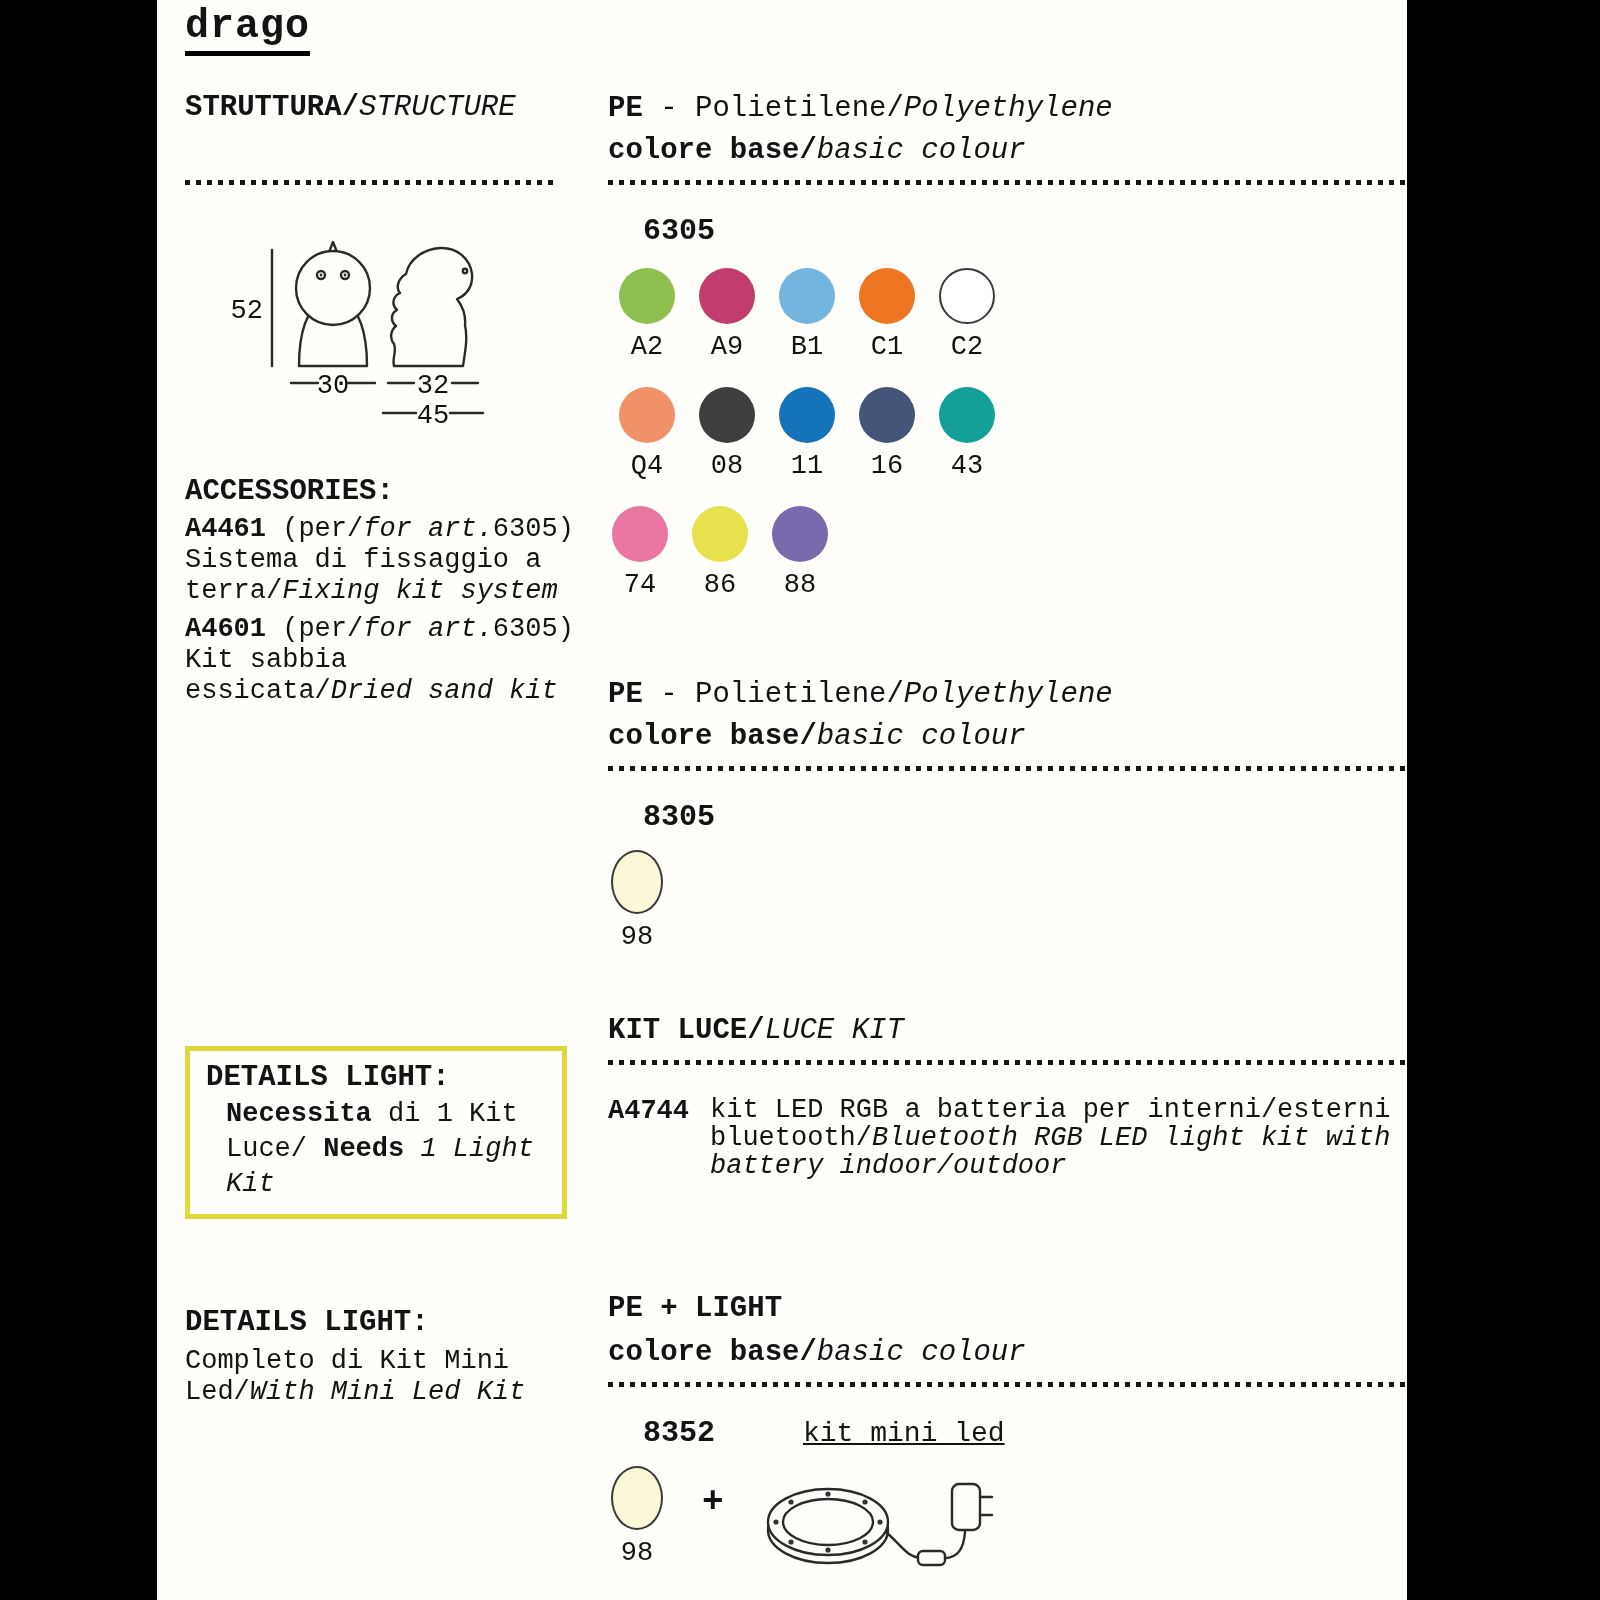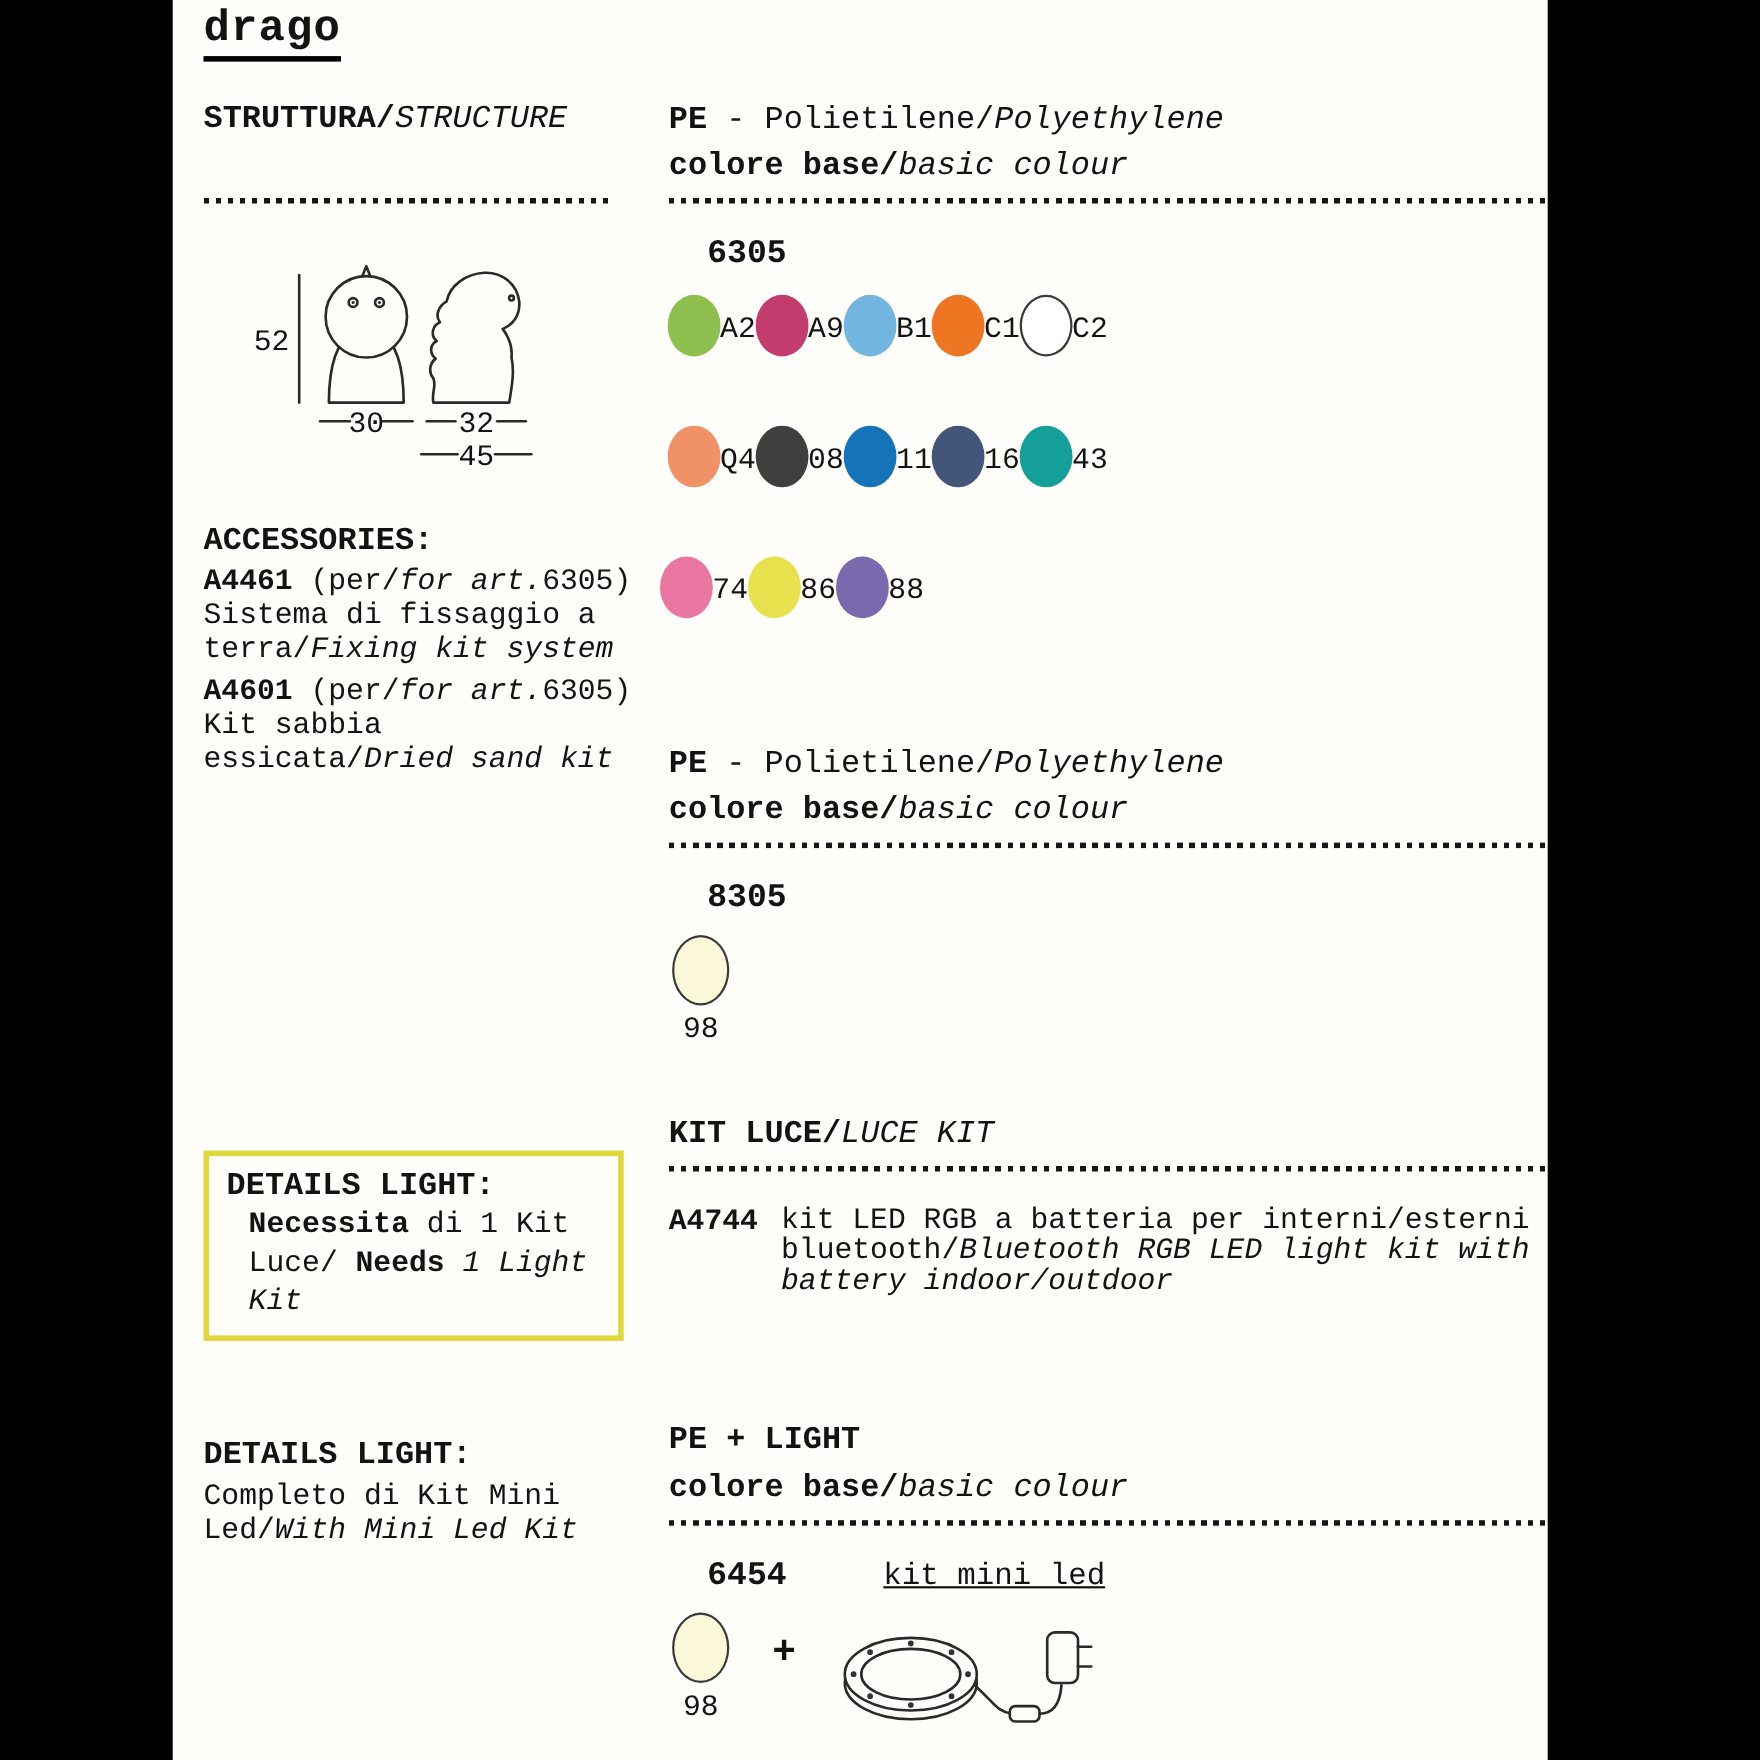--- a/index.html
+++ b/index.html
@@ -27,7 +27,7 @@
   }
   .code { font-size:30px; font-weight:bold; white-space:nowrap;margin-left:35px; }
   .swatch-row { display:flex; }
-  .swatch-cell { width:80px; display:flex; flex-direction:row; align-items:center; }
+  .swatch-cell { width:80px; display:flex; flex-direction:column; align-items:center; }
   .dot { width:56px; height:56px; border-radius:50%; background:#ccc; }
   .dot.ellipse { width:52px; height:64px; border-radius:50%; }
   .sw-label { margin-top:8px; font-size:27px; }

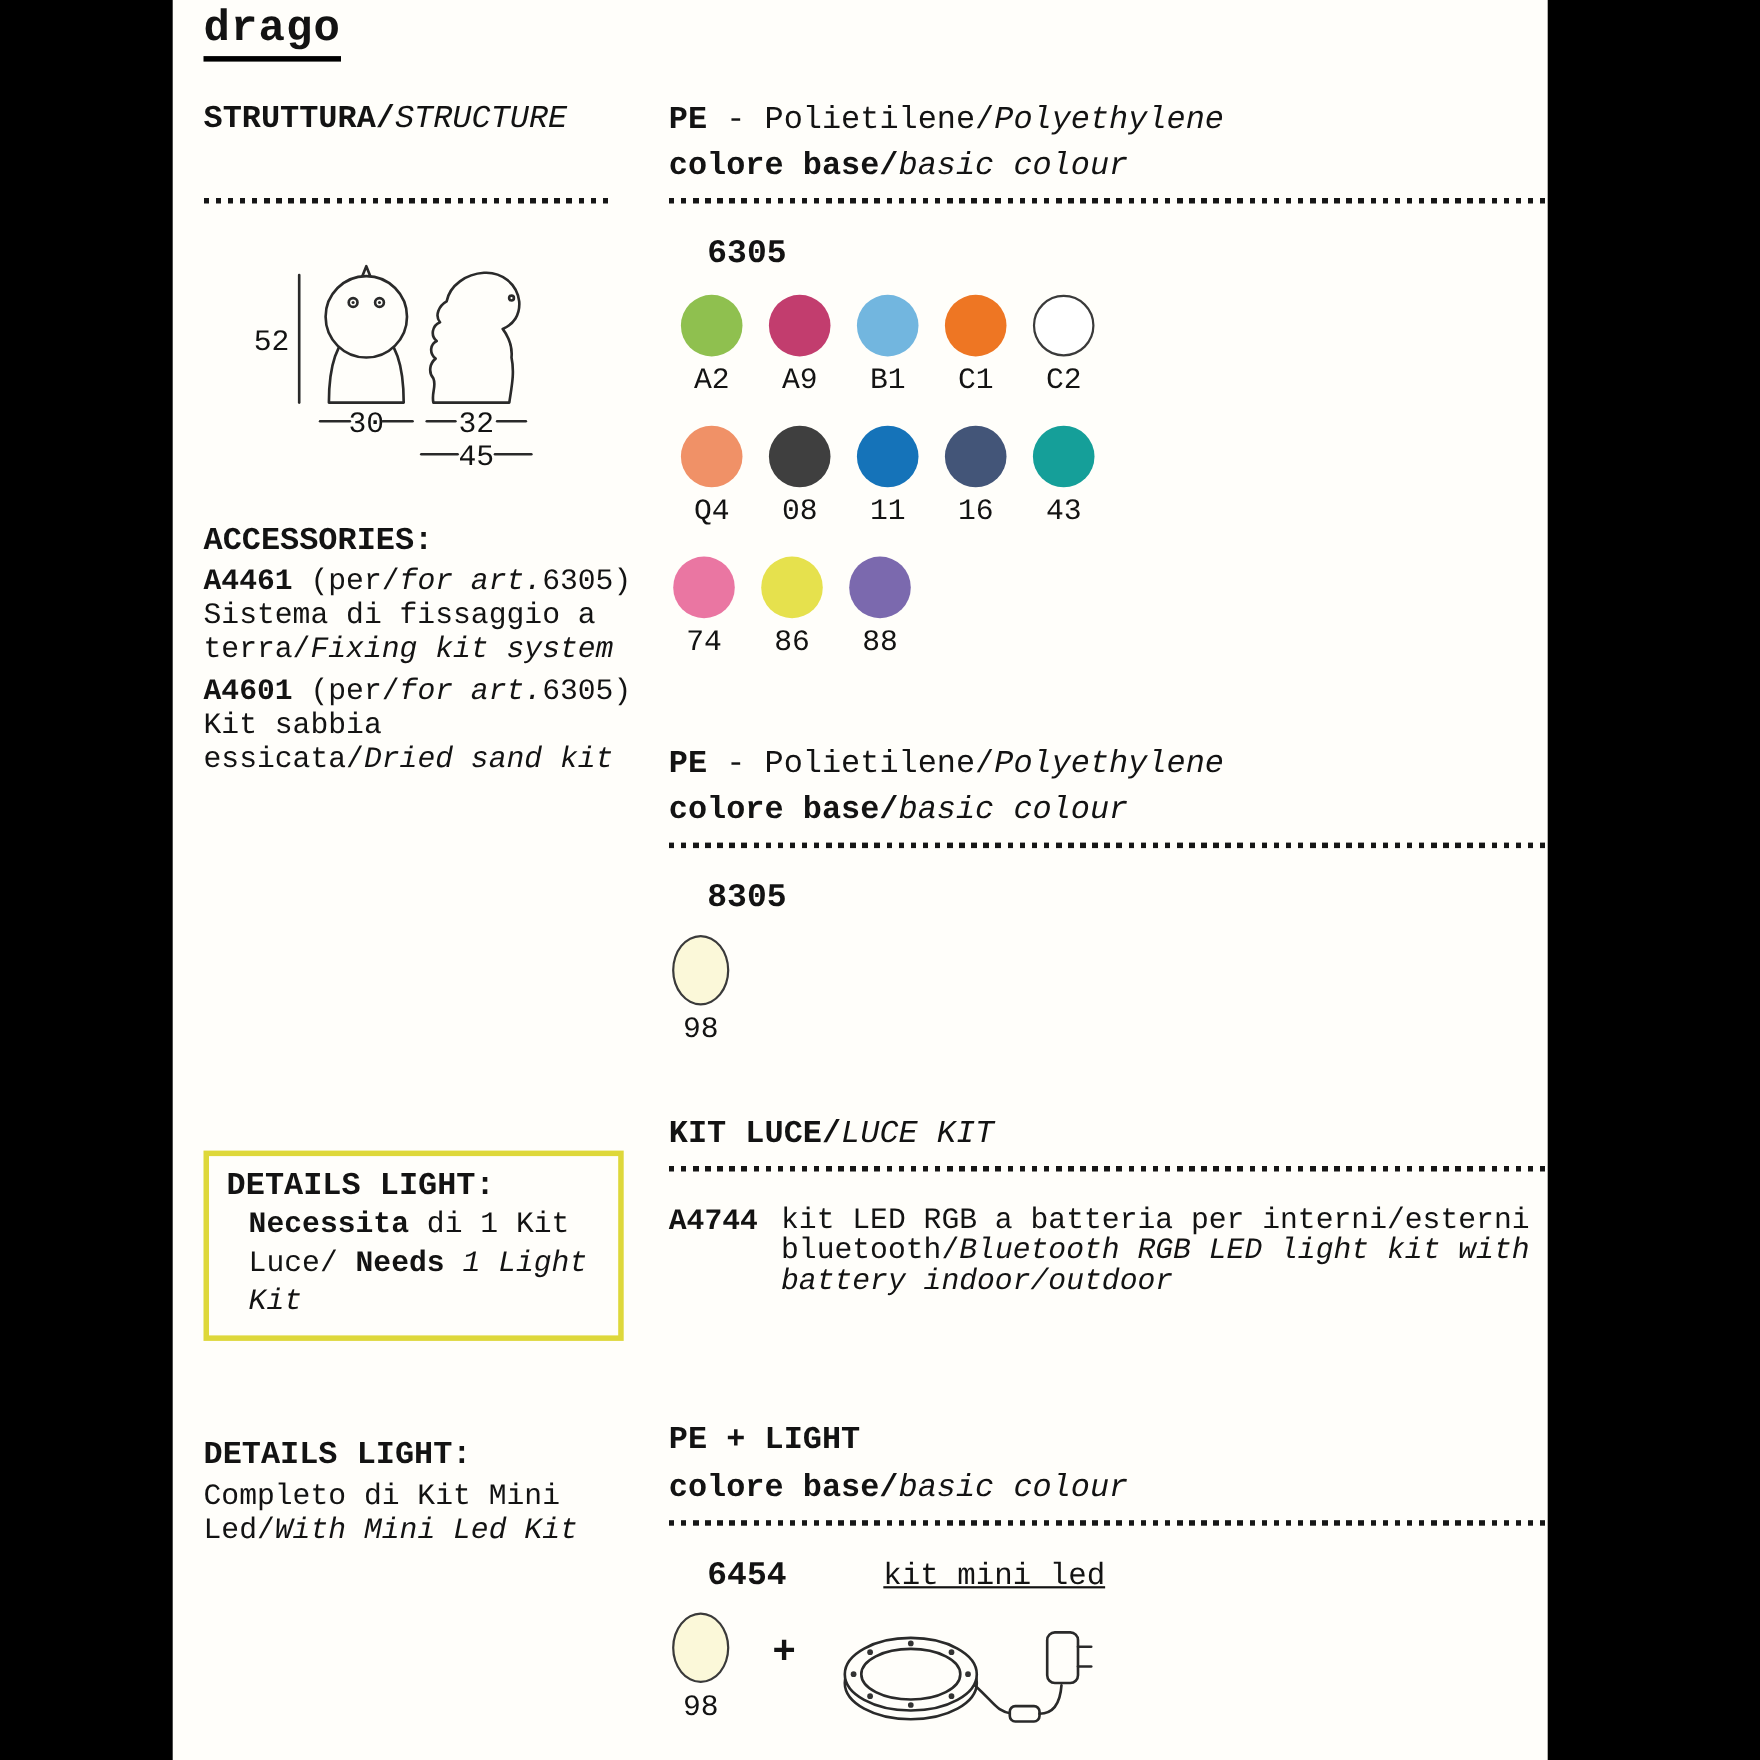--- a/index.html
+++ b/index.html
@@ -229,7 +229,7 @@
 <div class="abs dotted" style="left:608px; top:1382px; width:799px;"></div>
 
 <div class="abs" style="left:608px; top:1416px; display:flex; align-items:baseline;">
-  <span class="code">6454</span>
+  <span class="code">8352</span>
   <span style="margin-left:88px; font-size:28px;text-decoration:underline;">kit mini led</span>
 </div>
 

